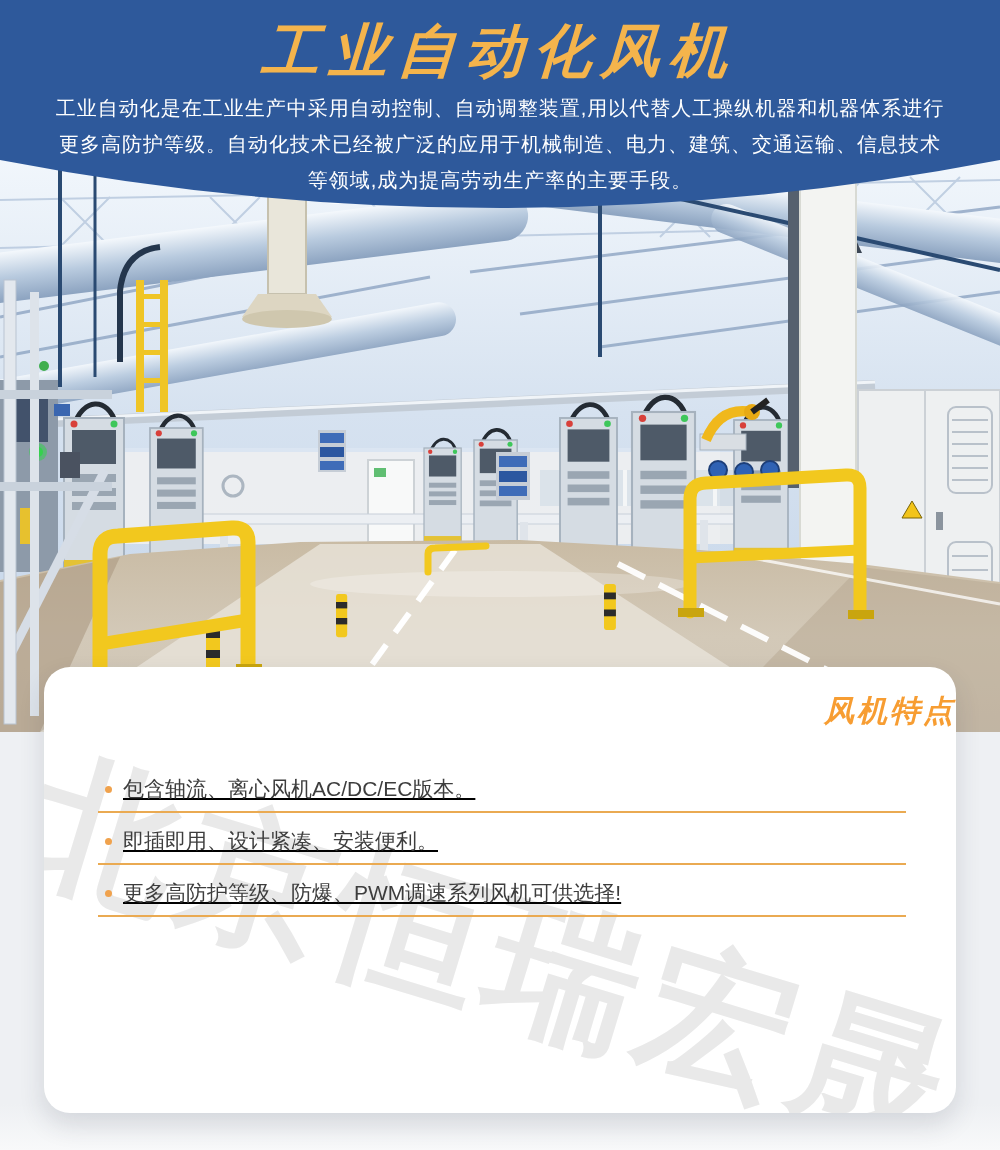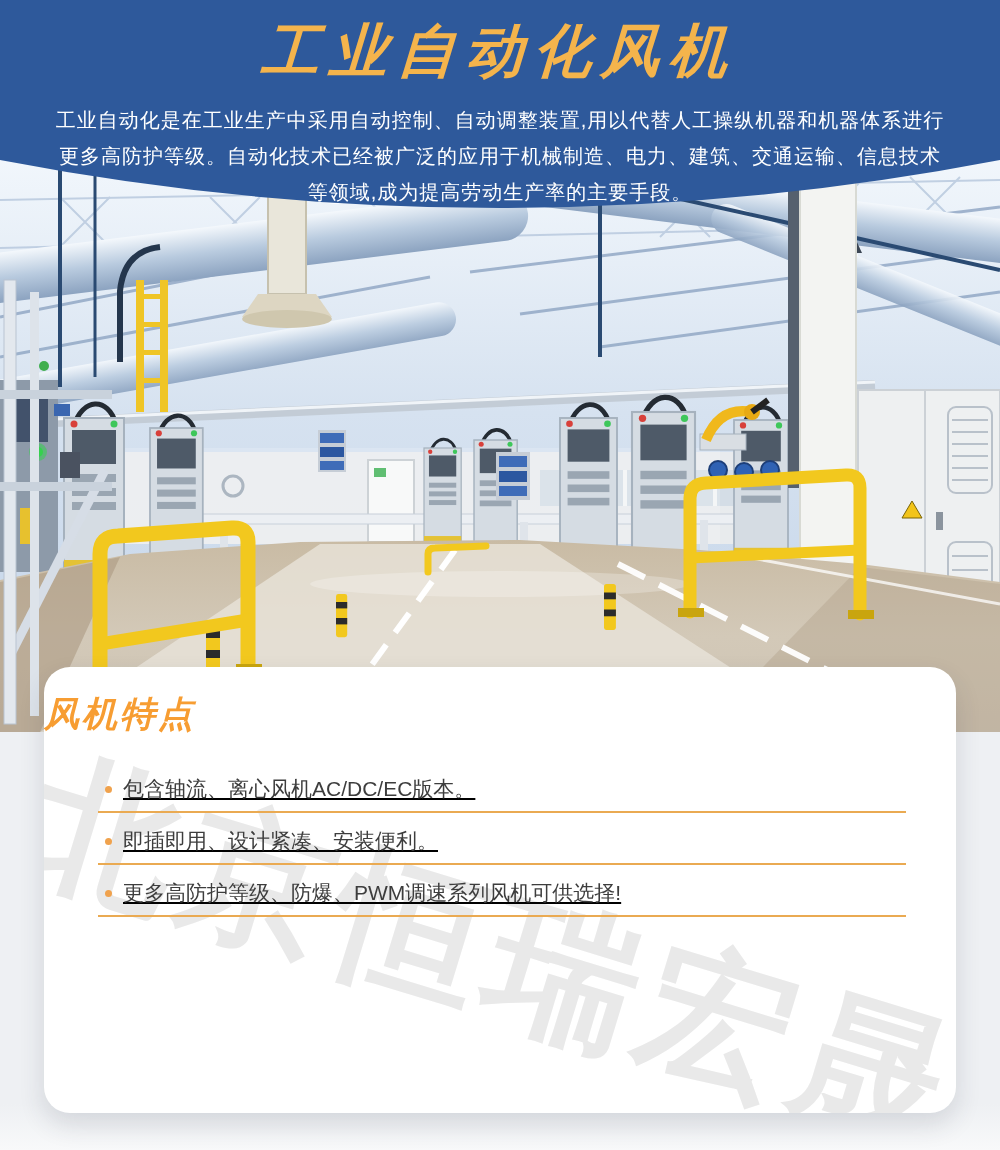--- a/index.html
+++ b/index.html
@@ -11,7 +11,7 @@
   .hero-content{position:absolute;top:0;left:0;width:1000px;z-index:3;text-align:center;}
   .hero-title{margin:0;padding-top:20px;font-size:58px;line-height:62px;font-weight:900;font-style:italic;
               letter-spacing:10px;color:#f4b44c;transform:skewX(-3deg);}
-  .hero-desc{margin-top:20px;font-size:20px;line-height:36px;color:#ffffff;letter-spacing:1px;}
+  .hero-desc{margin-top:8px;font-size:20px;line-height:36px;color:#ffffff;letter-spacing:1px;}
   
   .photo{position:absolute;top:152px;left:0;width:1000px;height:580px;z-index:1;}
   

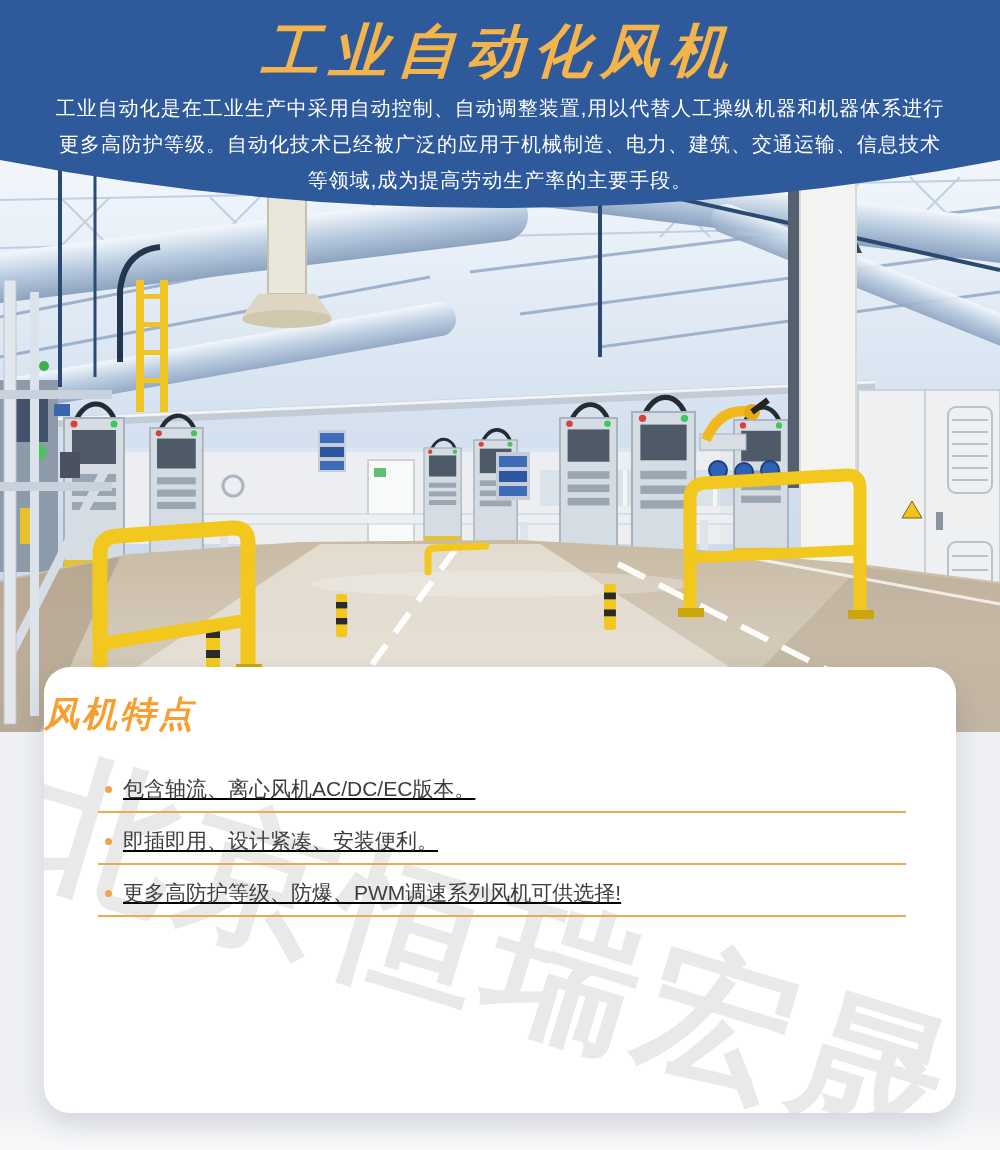--- a/index.html
+++ b/index.html
@@ -22,8 +22,8 @@
          pointer-events:none;user-select:none;}
   .wm-en{position:absolute;top:56px;left:0;width:100%;z-index:1;text-align:center;font-size:46px;
          font-weight:700;font-style:italic;letter-spacing:7px;color:#ececec;pointer-events:none;}
-  .card-title{position:absolute;top:24px;left:0;width:100%;z-index:2;margin:0;text-align:left;
-              font-size:35px;font-weight:900;font-style:italic;letter-spacing:3px;color:#f79d32;}
+  .card-title{position:absolute;top:24px;left:0;width:100%;z-index:2;margin:0;text-align:right;
+              font-size:30px;font-weight:900;font-style:italic;letter-spacing:3px;color:#f79d32;}
   .features-list{position:absolute;top:108px;left:54px;right:50px;z-index:2;text-decoration:underline;}
   .feature-row{display:flex;align-items:flex-start;border-bottom:2px solid #eaaa52;
                padding-bottom:8px;margin-bottom:14px;font-size:21px;line-height:28px;color:#3d3d3d;}

